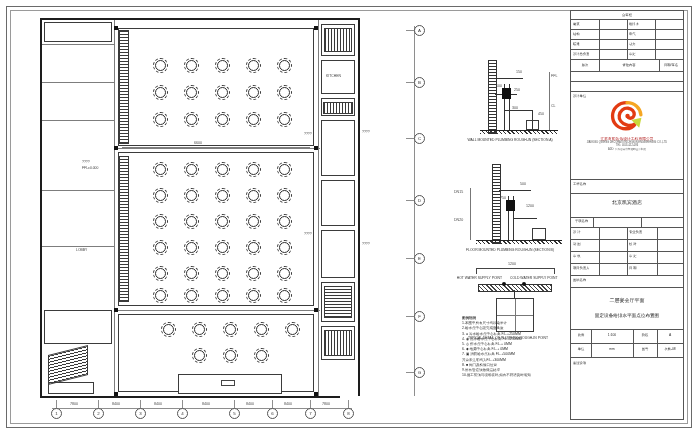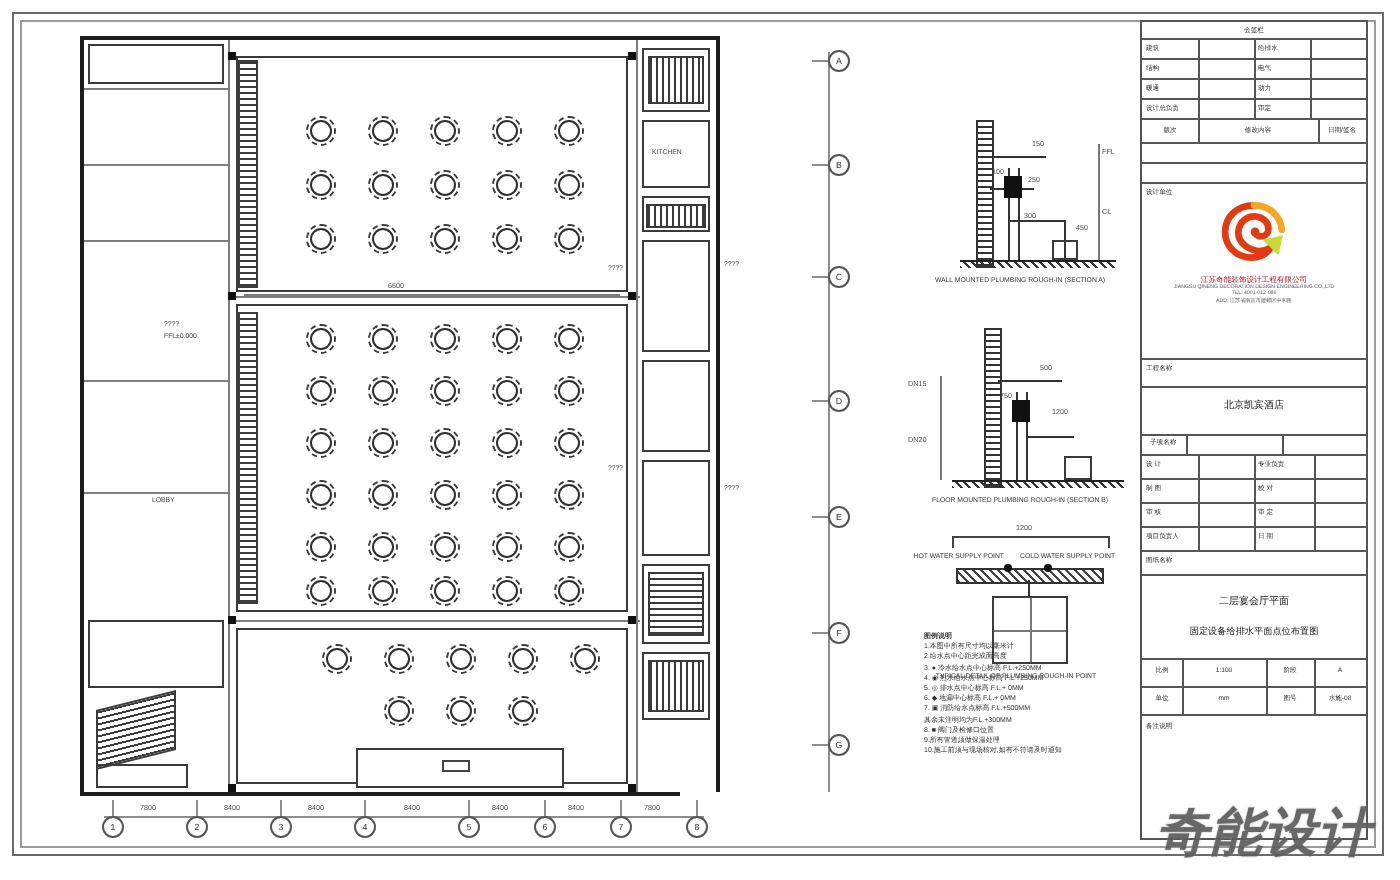--- a/index.html
+++ b/index.html
@@ -625,7 +625,6 @@
   </div>
 
   <div id="wm">
-    <span class="wmtxt">奇能设计</span>
   </div>
 
 </div>

